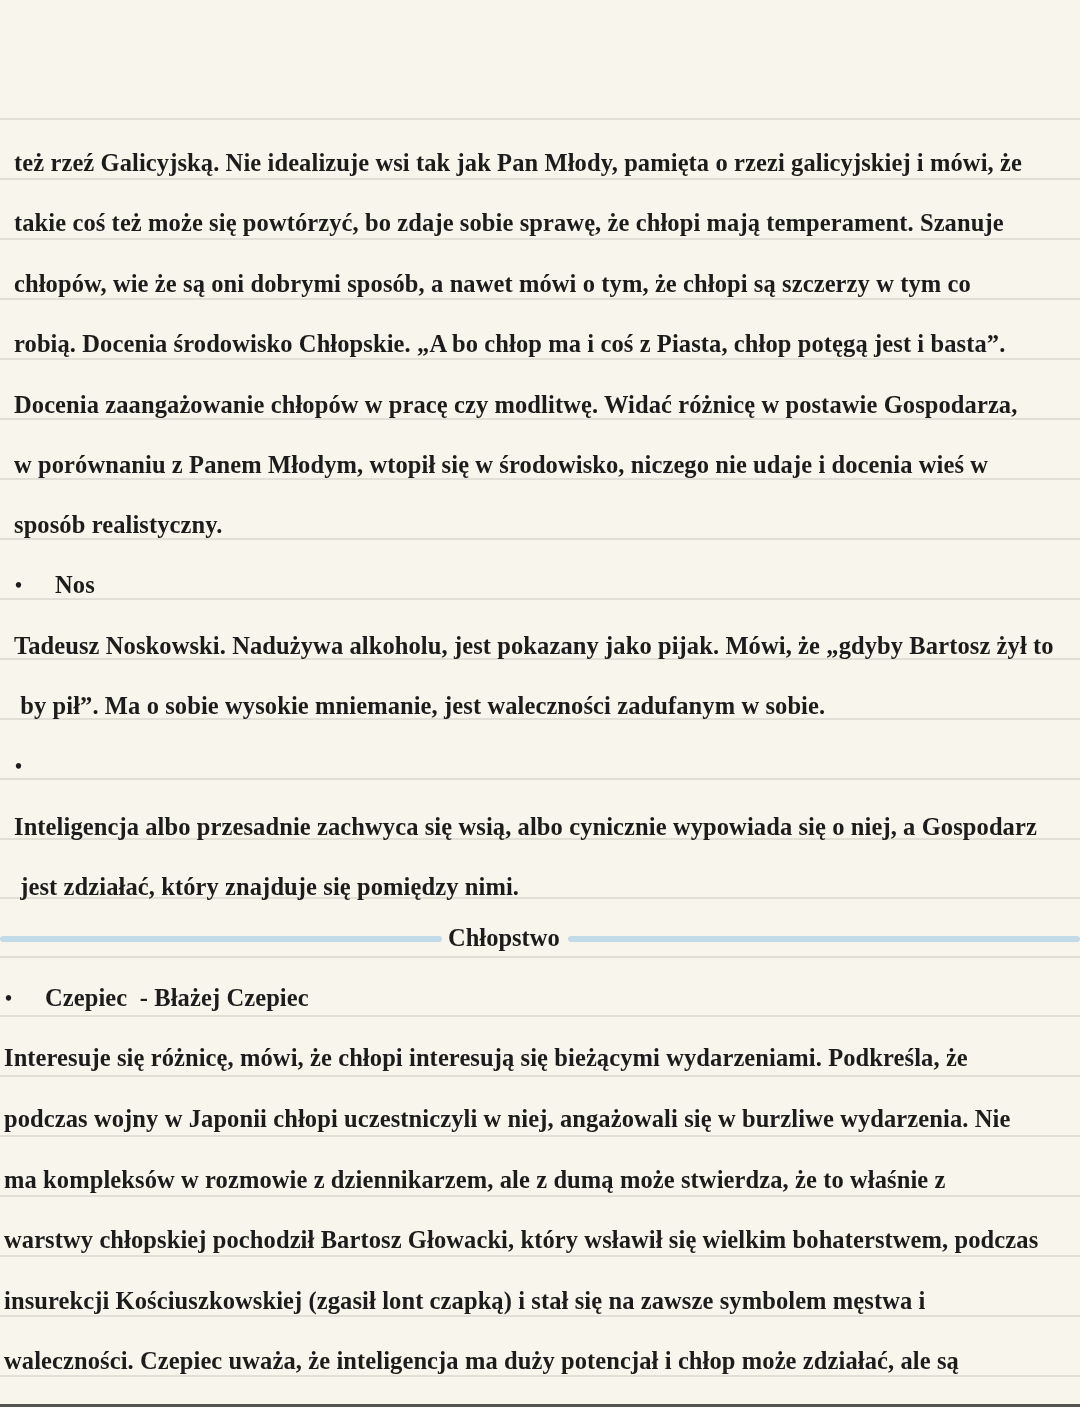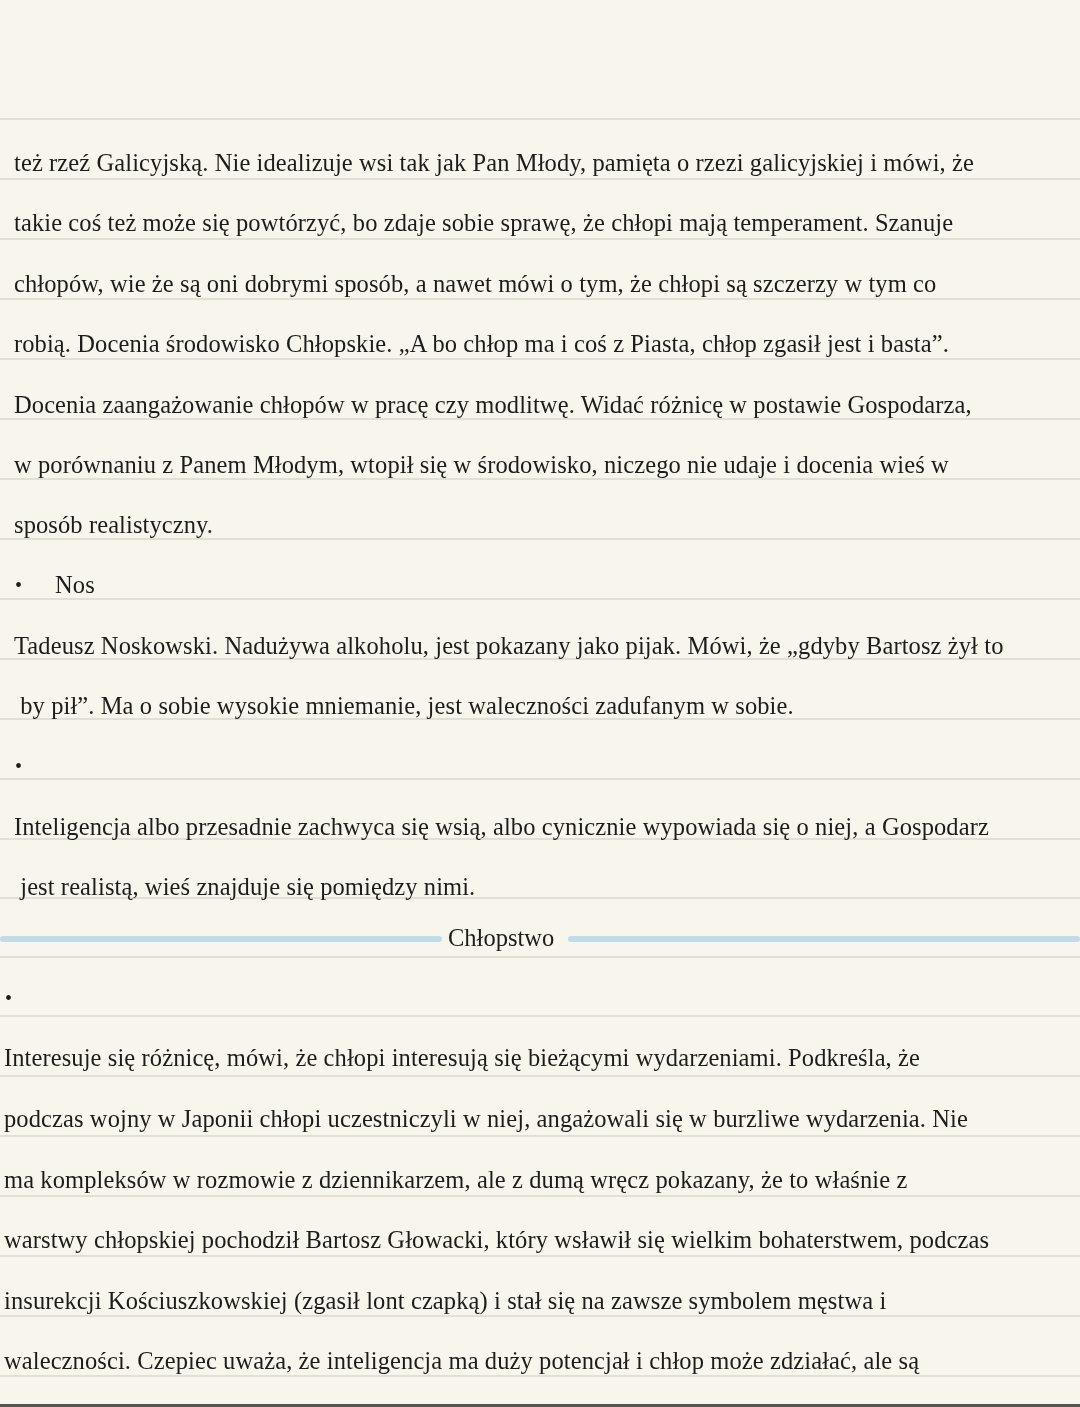--- a/index.html
+++ b/index.html
@@ -20,6 +20,7 @@
     left: 0; top: 0;
     width: 1080px;
     height: 1142px;
+    font-weight: bold;
   }
   .rule {
     position: absolute;

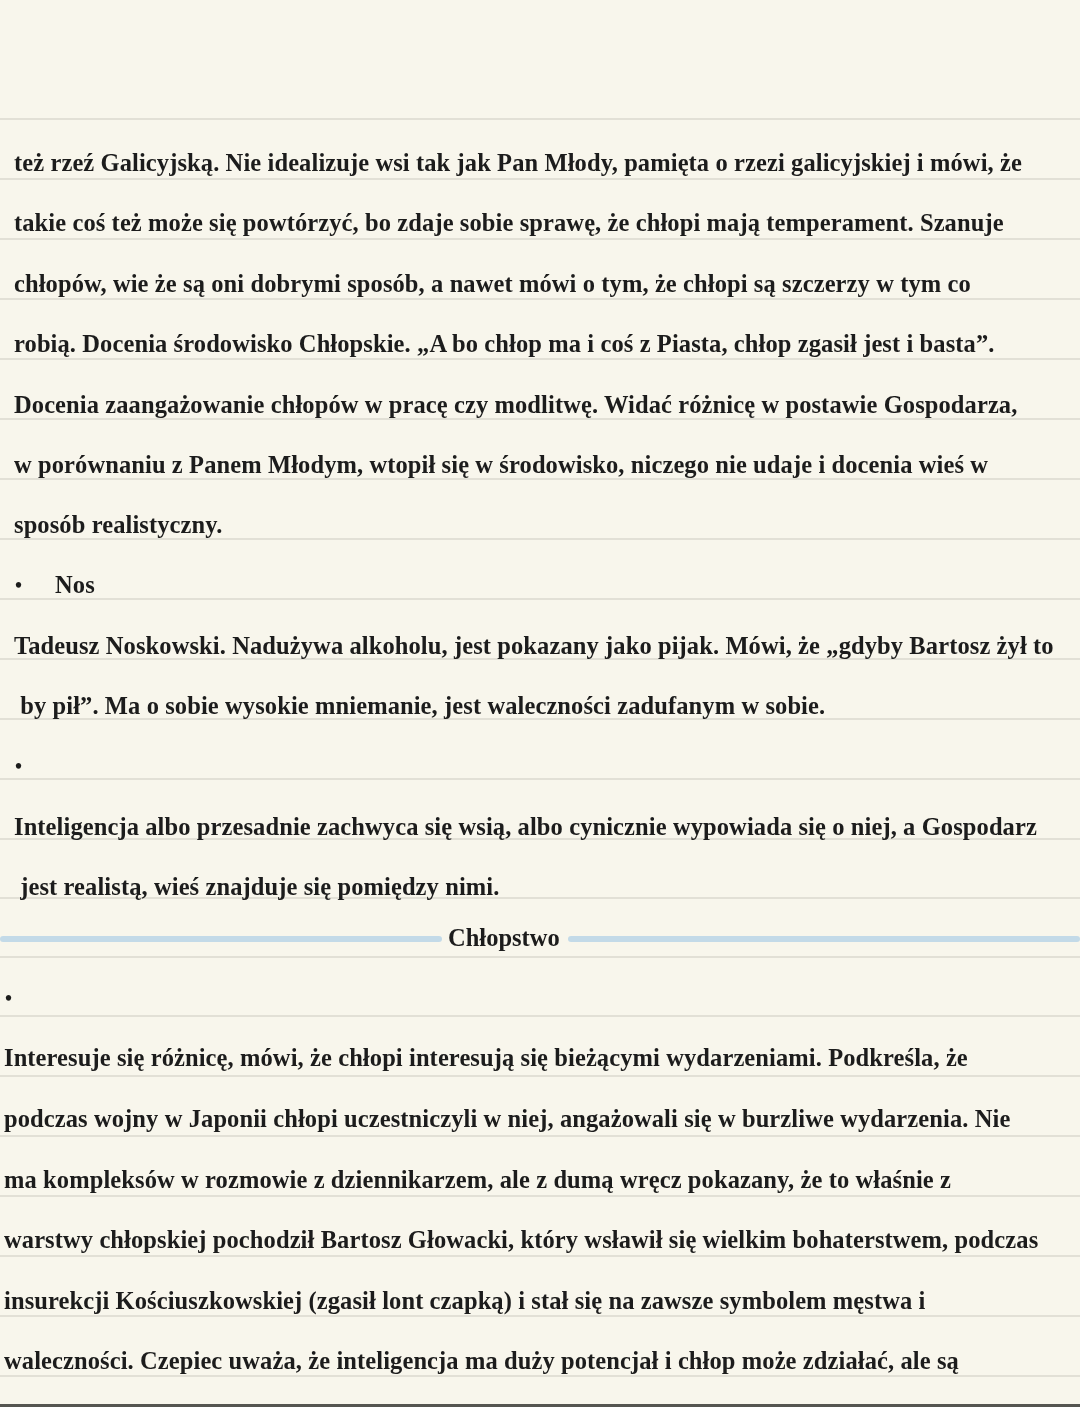--- a/index.html
+++ b/index.html
@@ -115,7 +115,7 @@
     <span class="txt">chłopów, wie że są oni dobrymi sposób, a nawet mówi o tym, że chłopi są szczerzy w tym co</span>
   </div>
   <div class="line" style="top:314px; left:14px;">
-    <span class="txt">robią. Docenia środowisko Chłopskie. „A bo chłop ma i coś z Piasta, chłop zgasił jest i basta”.</span>
+    <span class="txt">robią. Docenia środowisko Chłopskie. „A bo chłop ma i coś z Piasta, chłop potęgą jest i basta”.</span>
   </div>
   <div class="line" style="top:375px; left:14px;">
     <span class="txt">Docenia zaangażowanie chłopów w pracę czy modlitwę. Widać różnicę w postawie Gospodarza,</span>

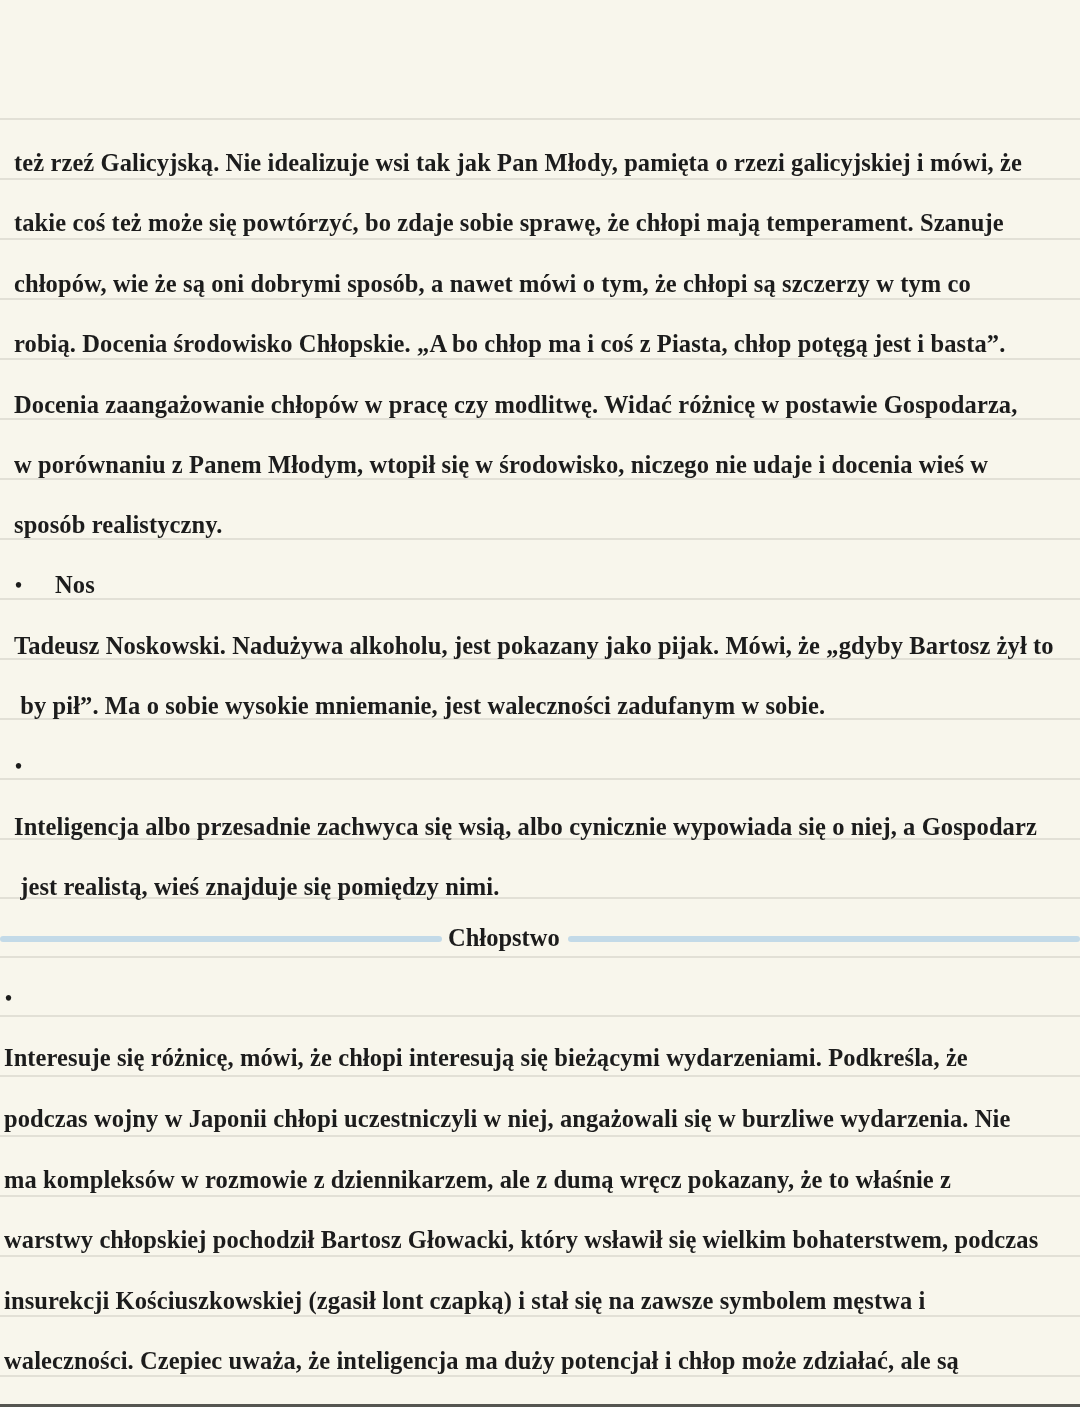--- a/index.html
+++ b/index.html
@@ -147,7 +147,7 @@
     <span class="txt">Inteligencja albo przesadnie zachwyca się wsią, albo cynicznie wypowiada się o niej, a Gospodarz</span>
   </div>
   <div class="line" style="top:857px; left:14px;">
-    <span class="txt" style="white-space:pre;"> jest realistą, wieś znajduje się pomiędzy nimi.</span>
+    <span class="txt" style="white-space:pre;"> jest zdziałać, który znajduje się pomiędzy nimi.</span>
   </div>
 
   <div class="divider">

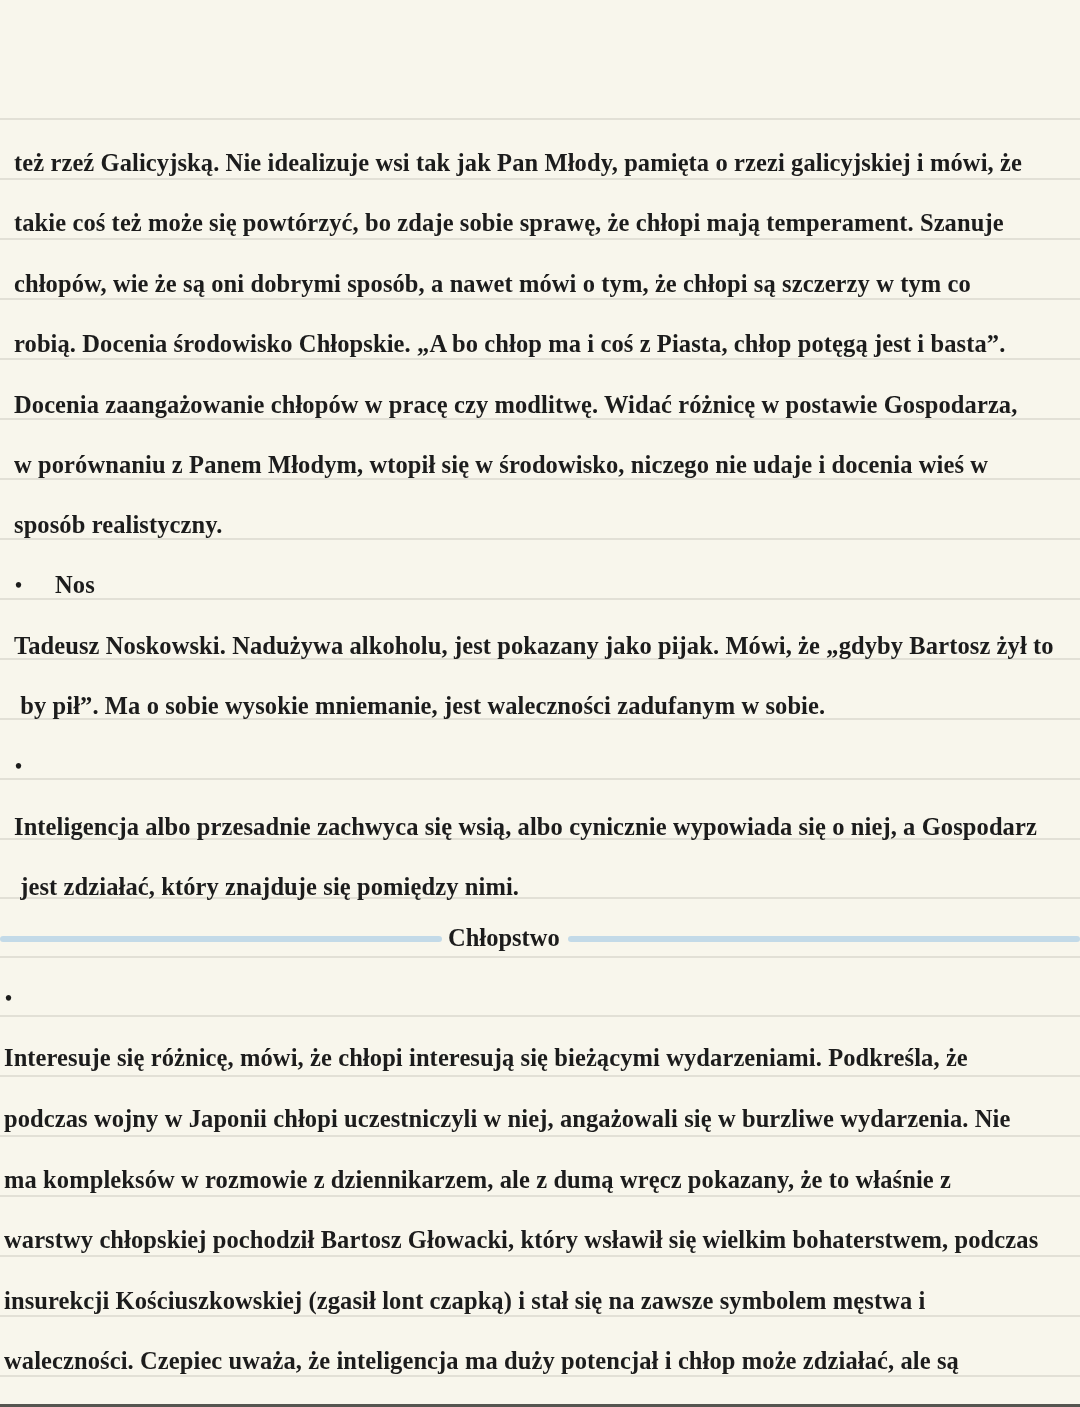--- a/index.html
+++ b/index.html
@@ -158,6 +158,7 @@
 
   <div class="line bullet-line" style="top:968px;">
     <span class="dot" style="left:5px;">•</span>
+    <span class="txt" style="position:absolute; left:45px; white-space:pre;">Czepiec  - Błażej Czepiec</span>
   </div>
 
   <div class="line" style="top:1028px; left:4px;">

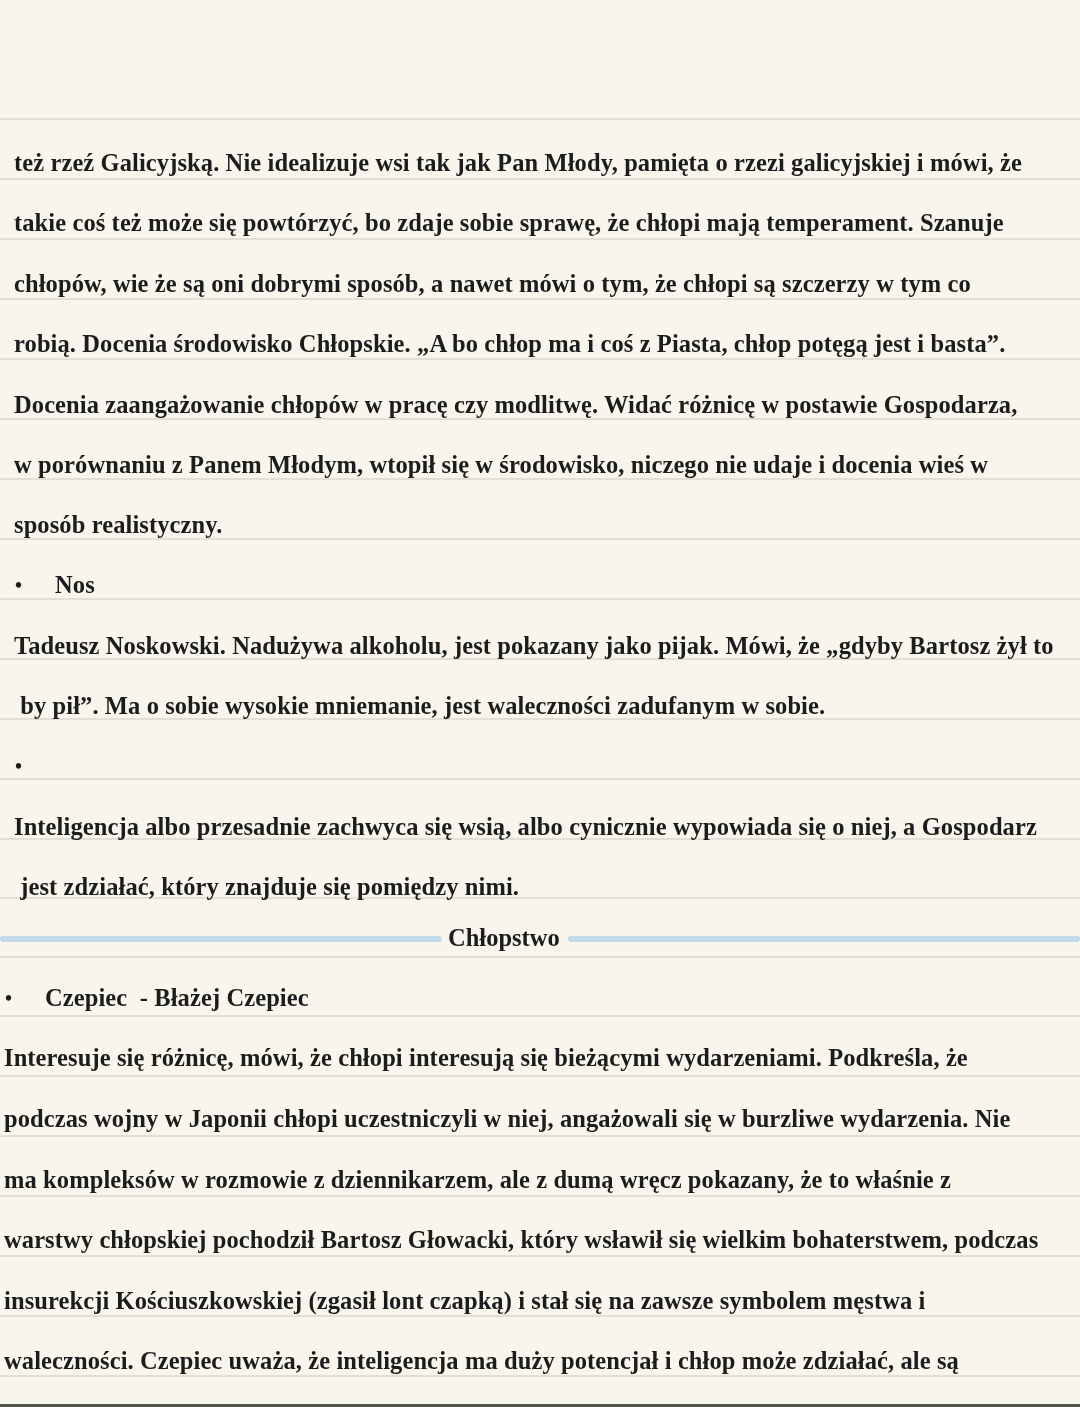--- a/index.html
+++ b/index.html
@@ -168,7 +168,7 @@
     <span class="txt">podczas wojny w Japonii chłopi uczestniczyli w niej, angażowali się w burzliwe wydarzenia. Nie</span>
   </div>
   <div class="line" style="top:1150px; left:4px;">
-    <span class="txt">ma kompleksów w rozmowie z dziennikarzem, ale z dumą wręcz pokazany, że to właśnie z</span>
+    <span class="txt">ma kompleksów w rozmowie z dziennikarzem, ale z dumą może stwierdza, że to właśnie z</span>
   </div>
   <div class="line" style="top:1210px; left:4px;">
     <span class="txt">warstwy chłopskiej pochodził Bartosz Głowacki, który wsławił się wielkim bohaterstwem, podczas</span>

